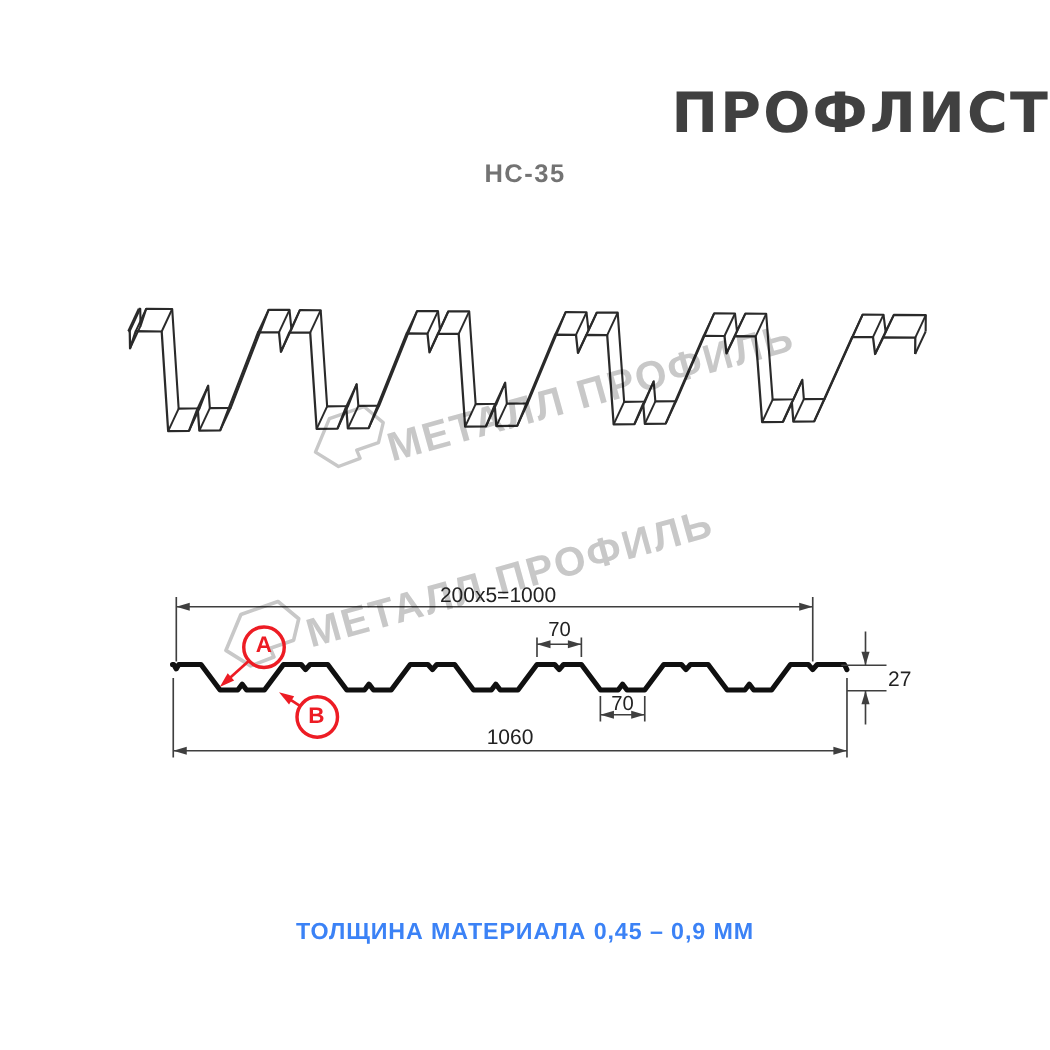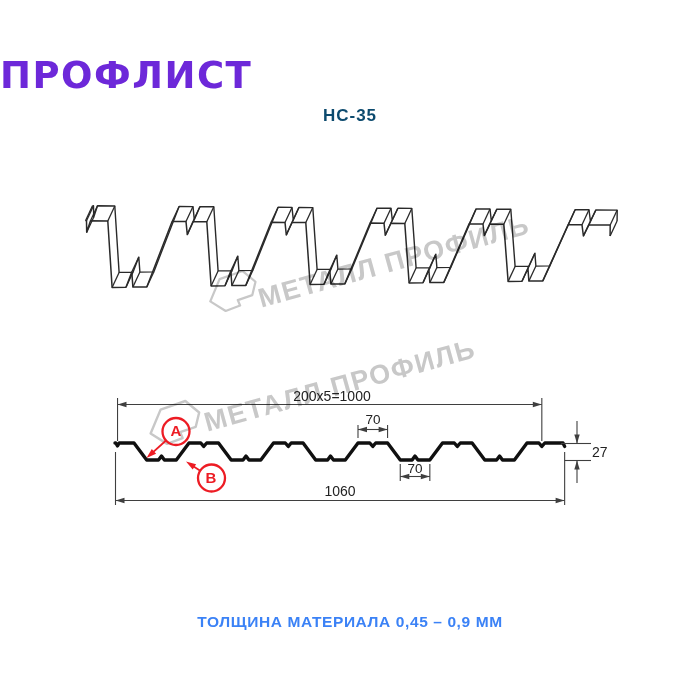--- a/index.html
+++ b/index.html
@@ -6,9 +6,9 @@
   .stage{position:relative;width:700px;height:700px;background:#fff;overflow:hidden;
          font-family:"Liberation Sans",sans-serif;}
   .abs{position:absolute;}
-  .page-title{left:0;top:54px;width:700px;text-align:left;
+  .page-title{left:0;top:54px;width:700px;text-align:right;
     font-family:"DejaVu Sans",sans-serif;font-weight:bold;font-size:37px;
-    letter-spacing:1.5px;color:#6d28d9;}
+    letter-spacing:1.5px;color:#404040;}
   .page-subtitle{left:0;top:106px;width:700px;text-align:center;
     font-weight:bold;font-size:17px;letter-spacing:1px;color:#0c4a6e;}
   .footer-note{left:0;top:613px;width:700px;text-align:center;

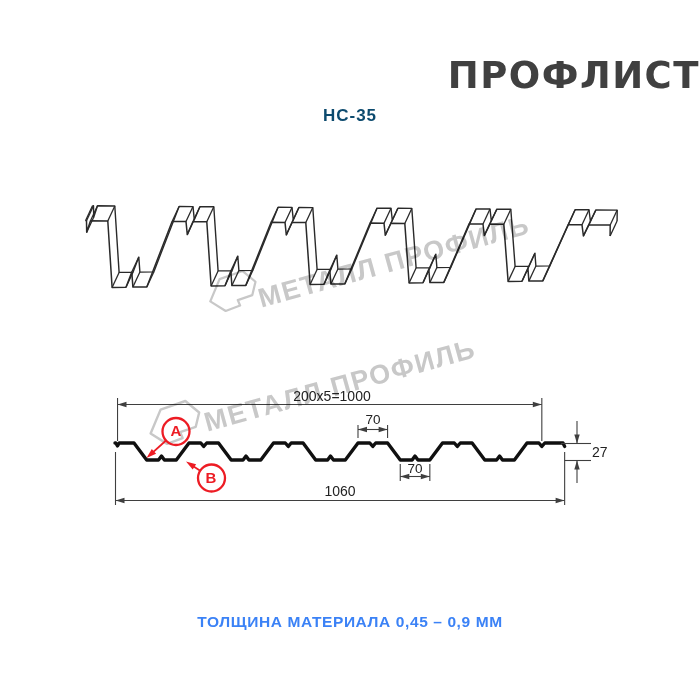--- a/index.html
+++ b/index.html
@@ -10,7 +10,7 @@
     font-family:"DejaVu Sans",sans-serif;font-weight:bold;font-size:37px;
     letter-spacing:1.5px;color:#404040;}
   .page-subtitle{left:0;top:106px;width:700px;text-align:center;
-    font-weight:bold;font-size:17px;letter-spacing:1px;color:#0c4a6e;}
+    font-weight:bold;font-size:17px;letter-spacing:1px;color:#737373;}
   .footer-note{left:0;top:613px;width:700px;text-align:center;
     font-weight:bold;font-size:15.5px;letter-spacing:.6px;color:#3b82f6;}
   svg.layer{left:0;top:0;width:700px;height:700px;}

